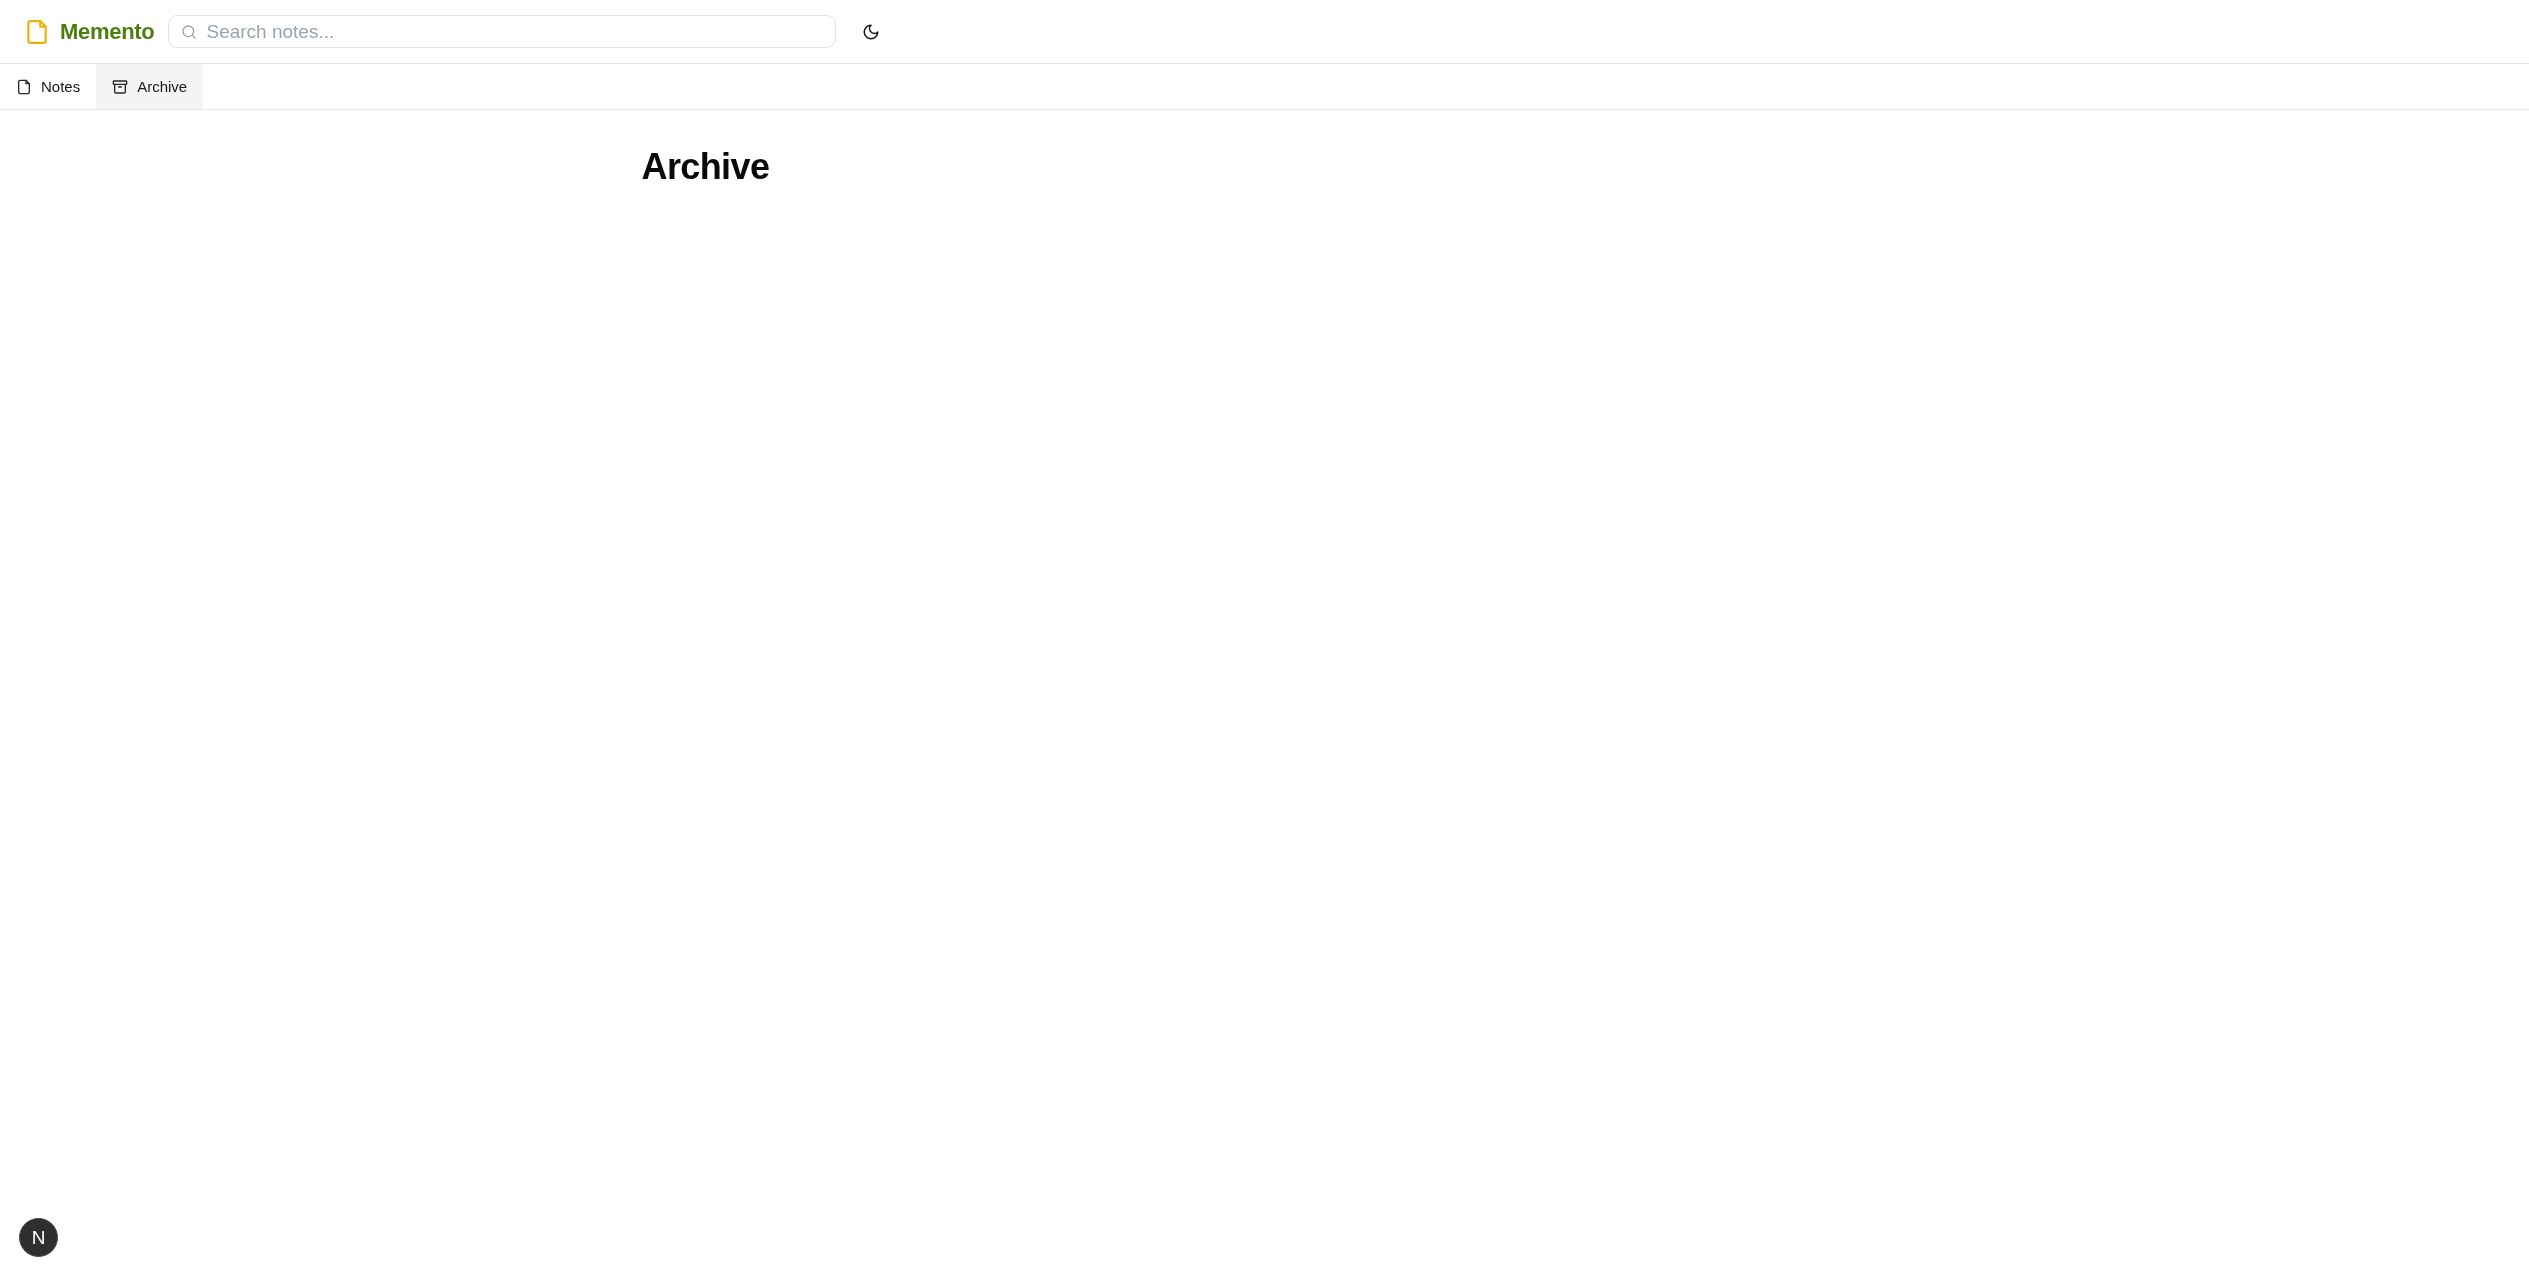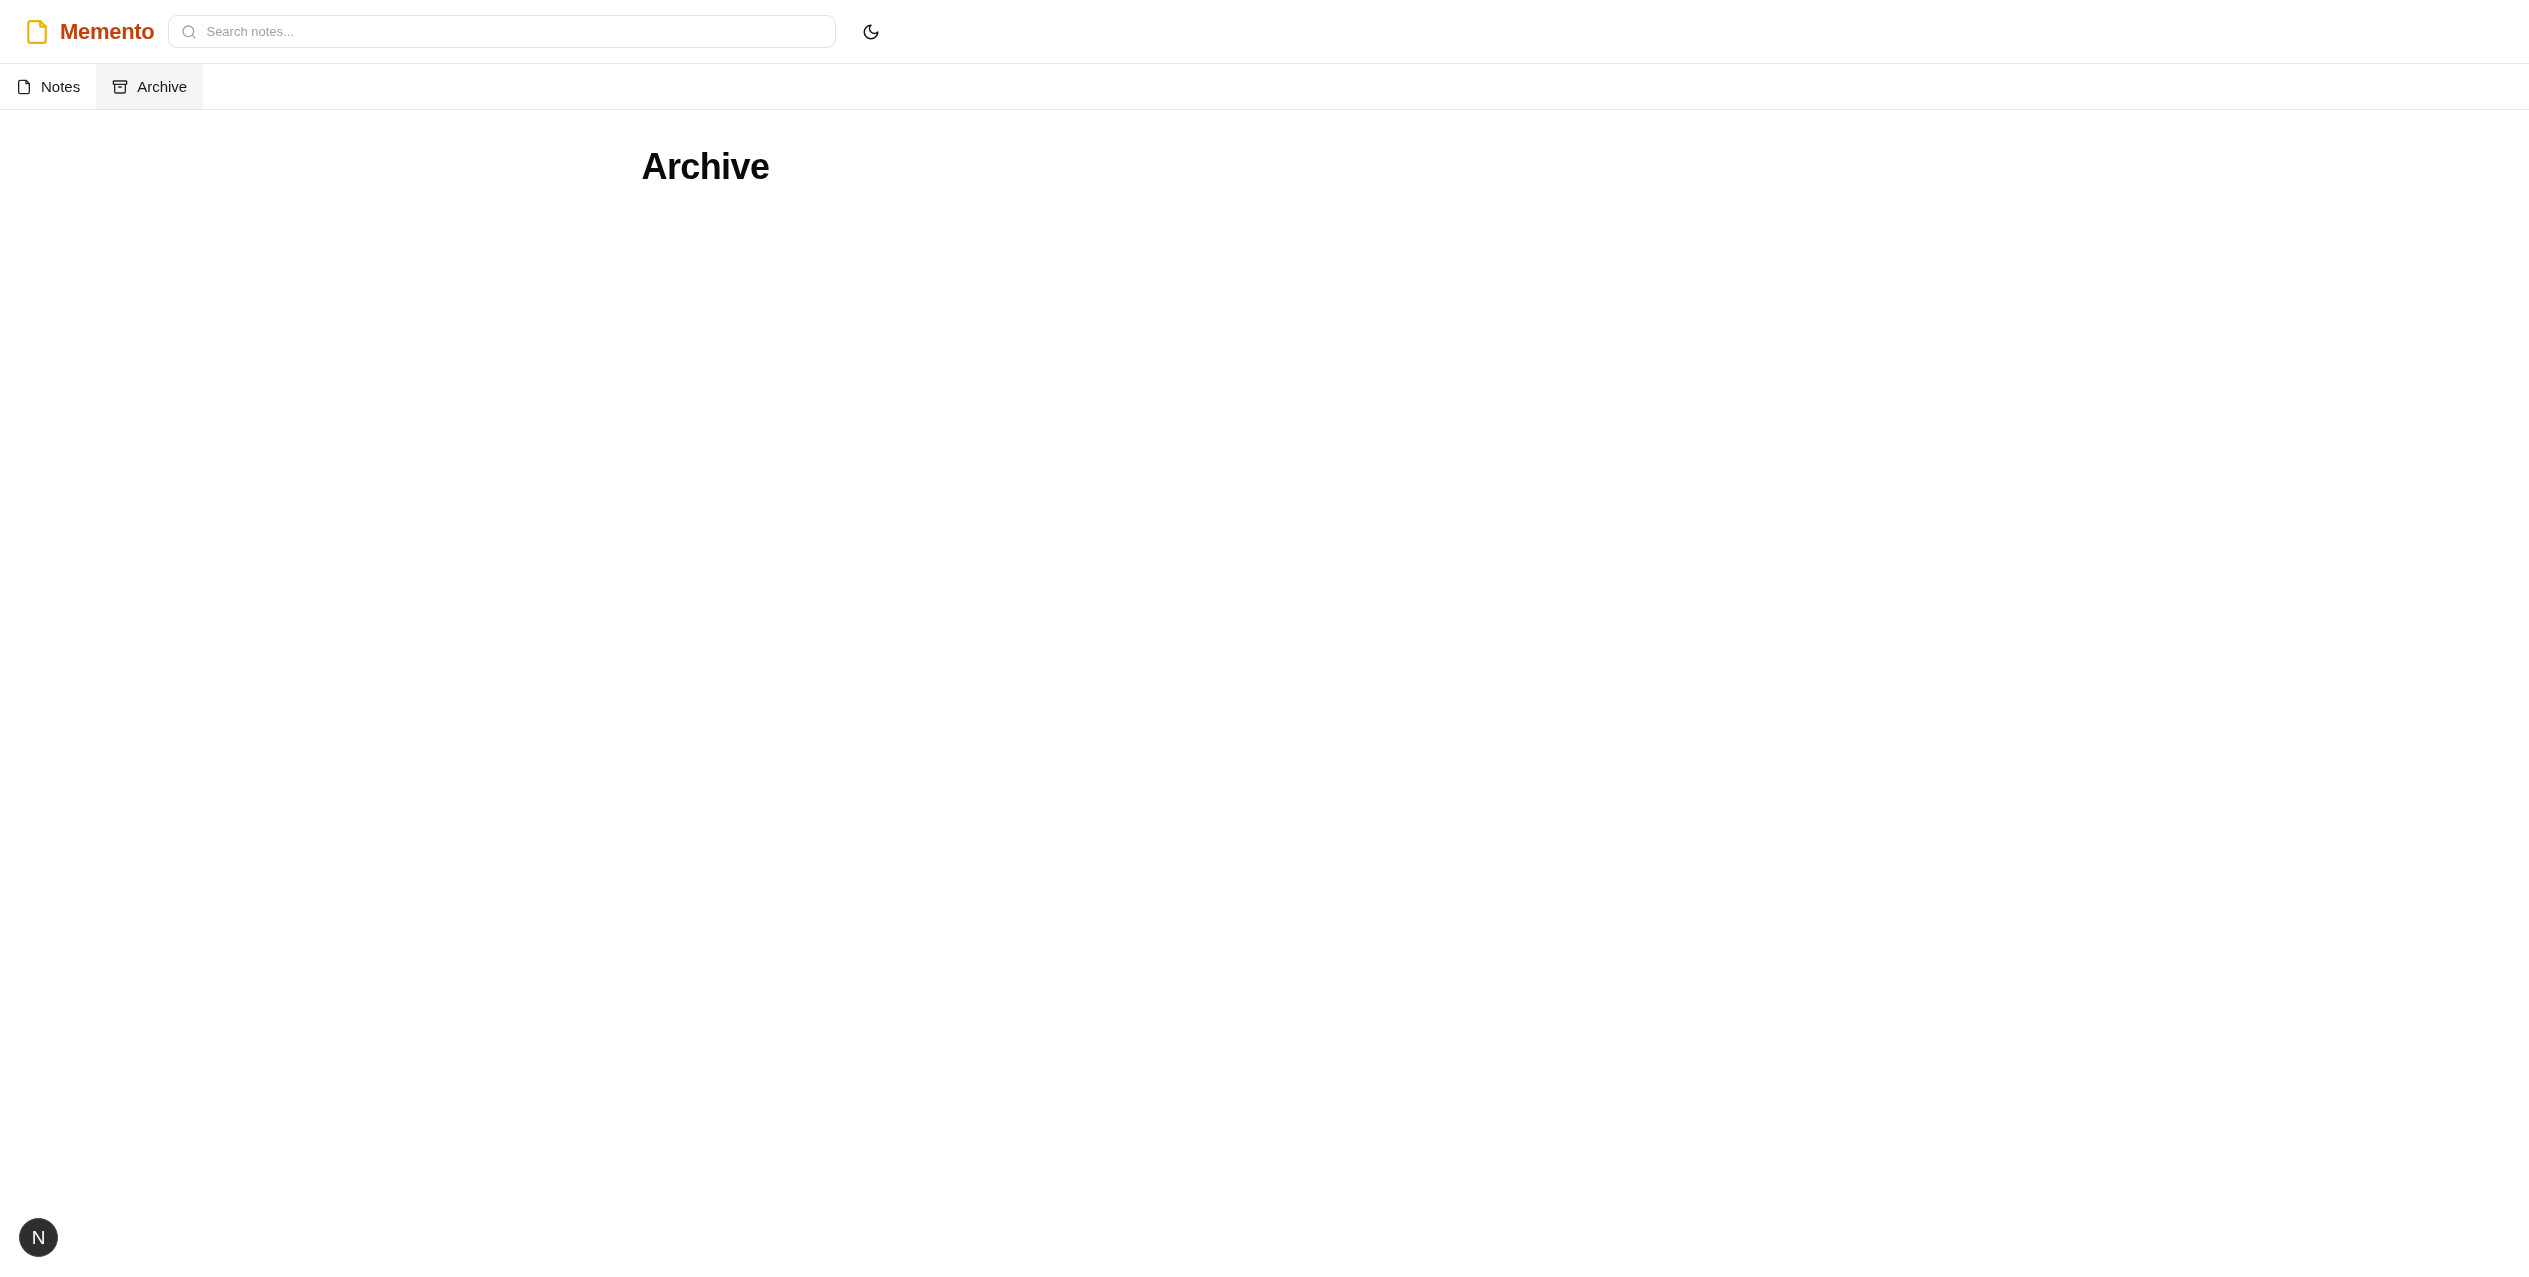--- a/index.html
+++ b/index.html
@@ -30,7 +30,7 @@
   .app-title {
     font-size: 22px;
     font-weight: 700;
-    color: #c2410c;
+    color: #4d7c0f;
     margin-left: 10px;
     letter-spacing: -0.3px;
   }

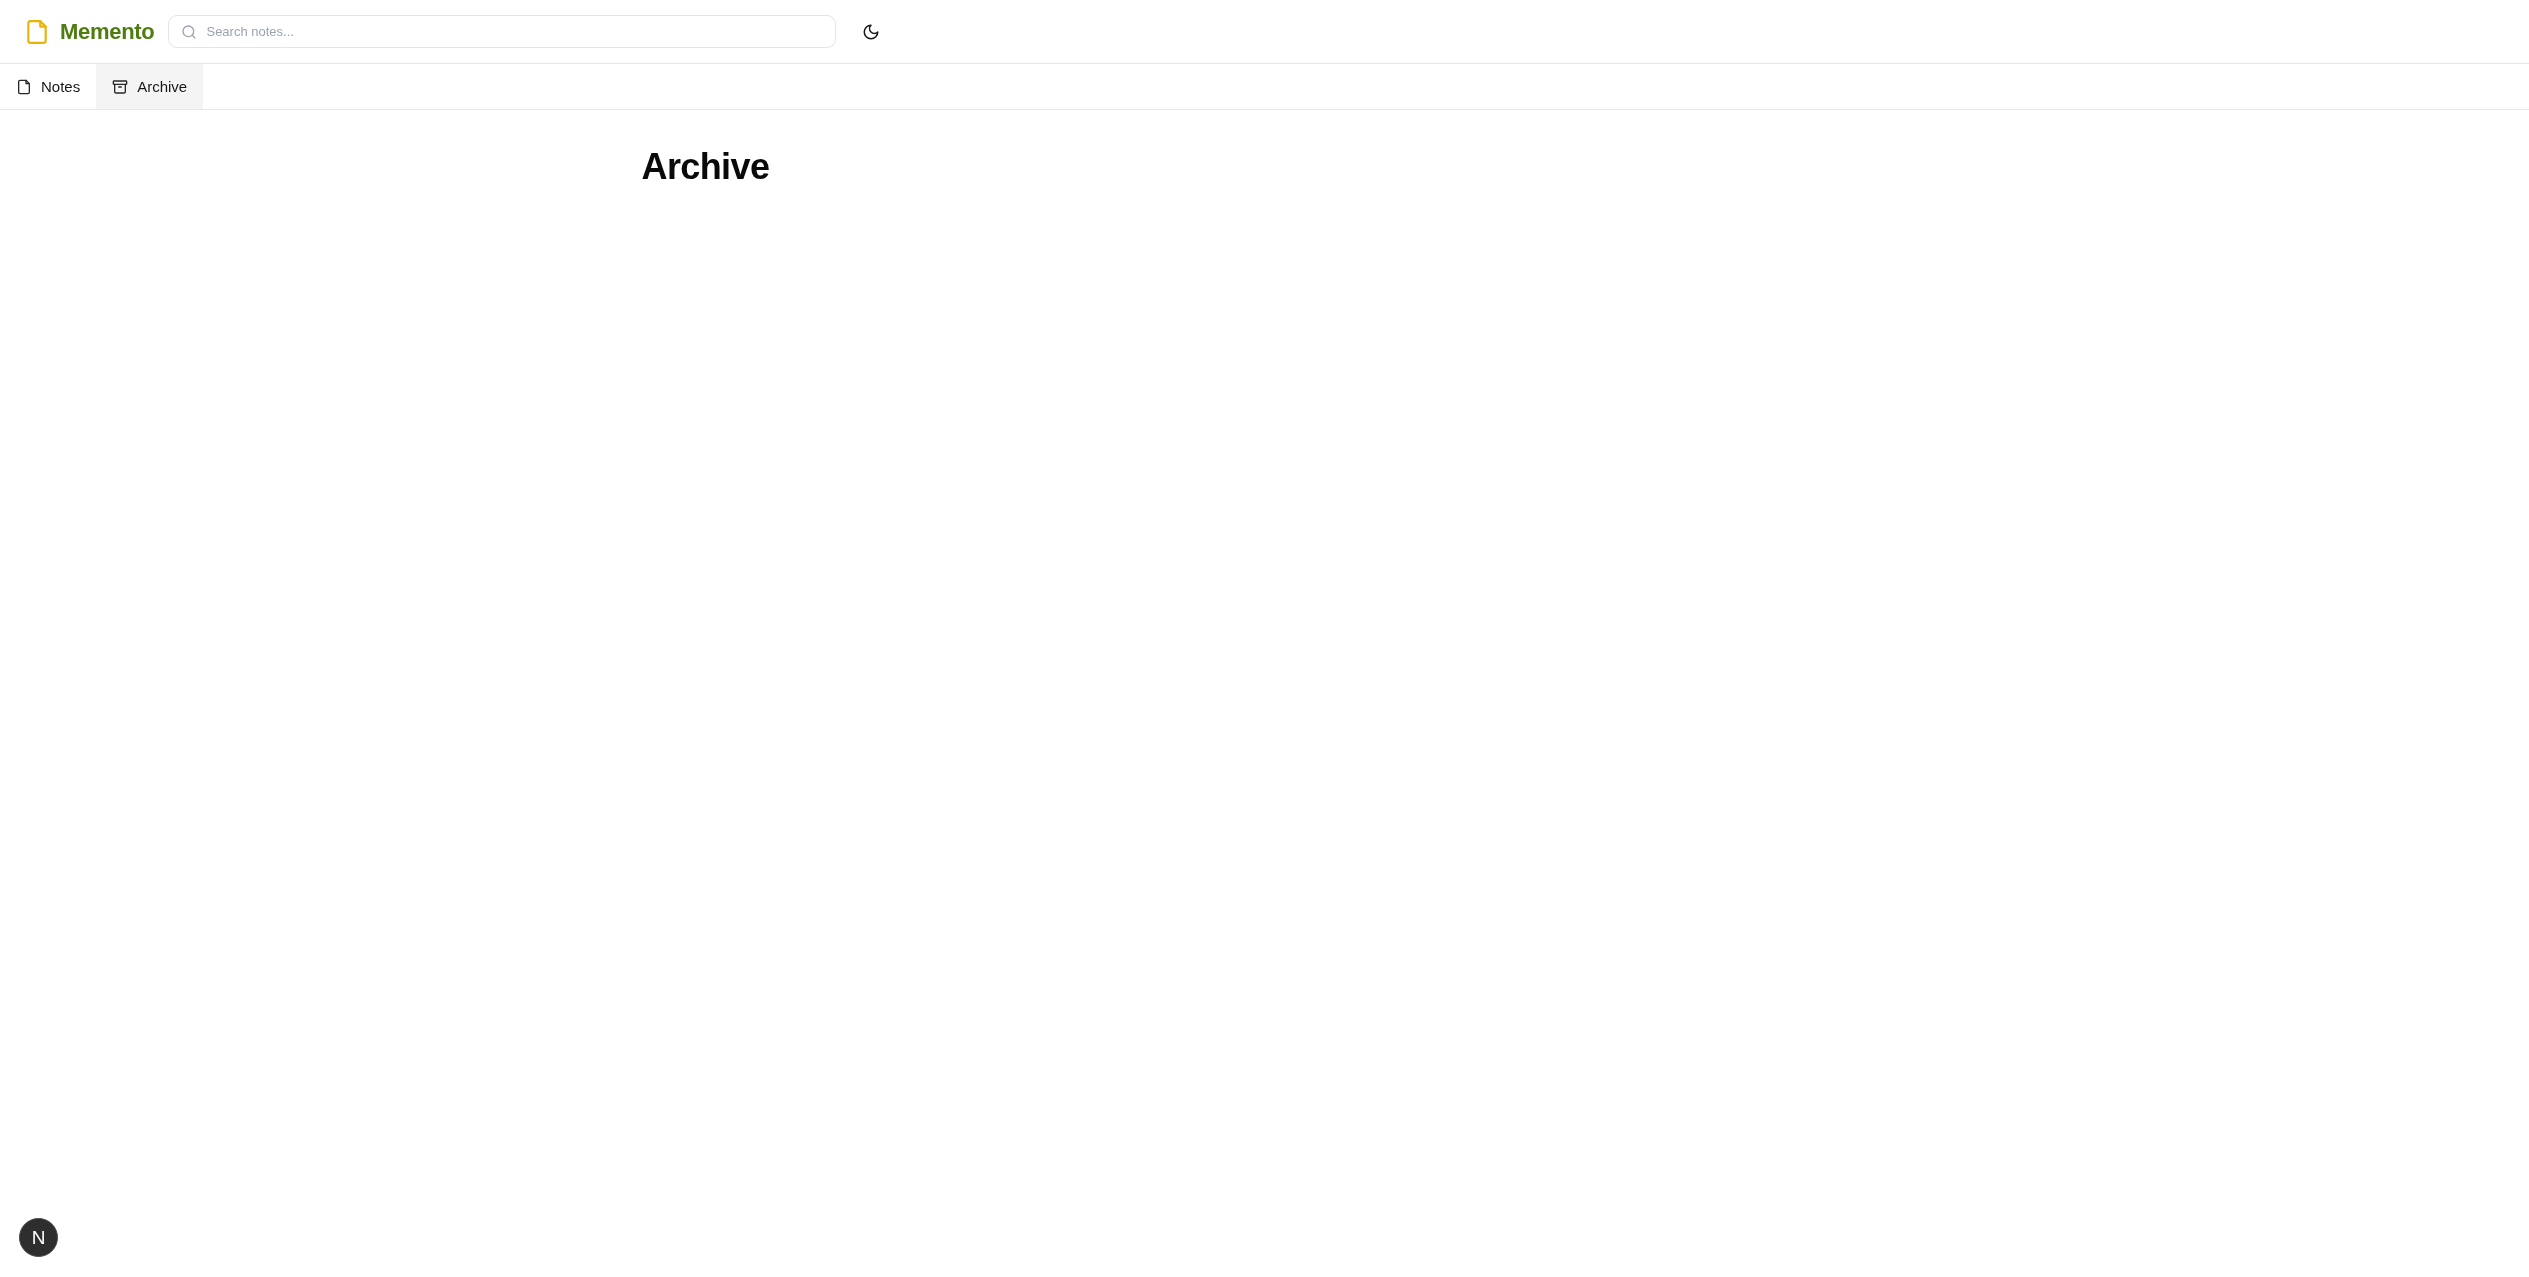--- a/index.html
+++ b/index.html
@@ -51,7 +51,7 @@
     border: none;
     outline: none;
     flex: 1;
-    font-size: 13px;
+    font-size: 19px;
     font-family: inherit;
     color: #18181b;
     background: transparent;

